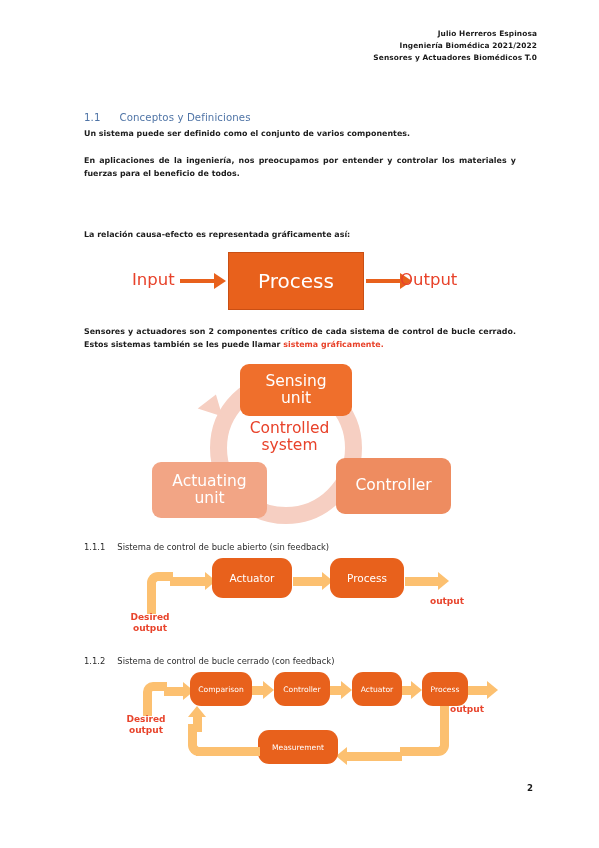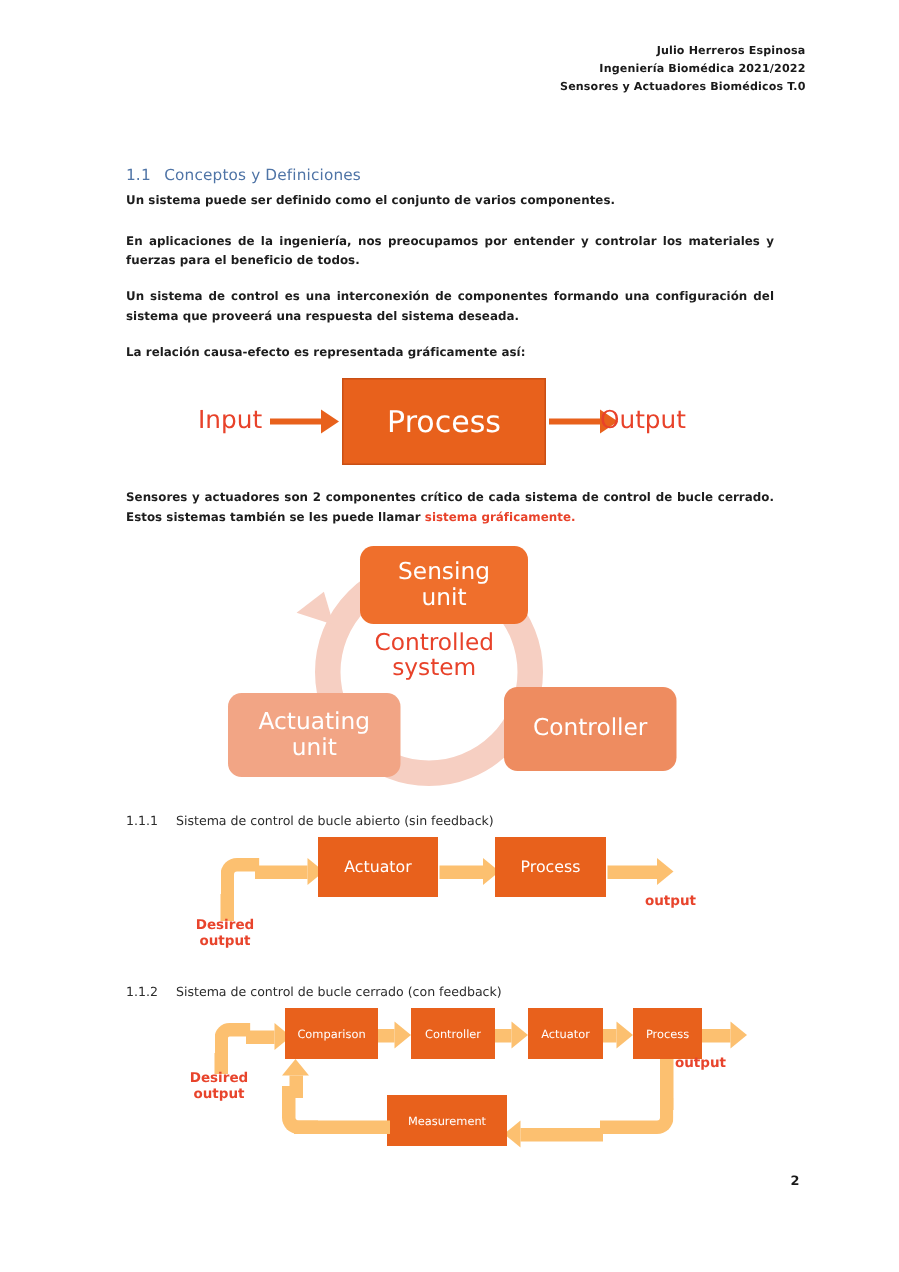--- a/index.html
+++ b/index.html
@@ -54,7 +54,7 @@
     letter-spacing: 0.1px;
     white-space: nowrap;
   }
-  .h2 .num { margin-right: 9px; }
+  .h2 .num { margin-right: 19px; }
 
   .h3 {
     position: absolute;

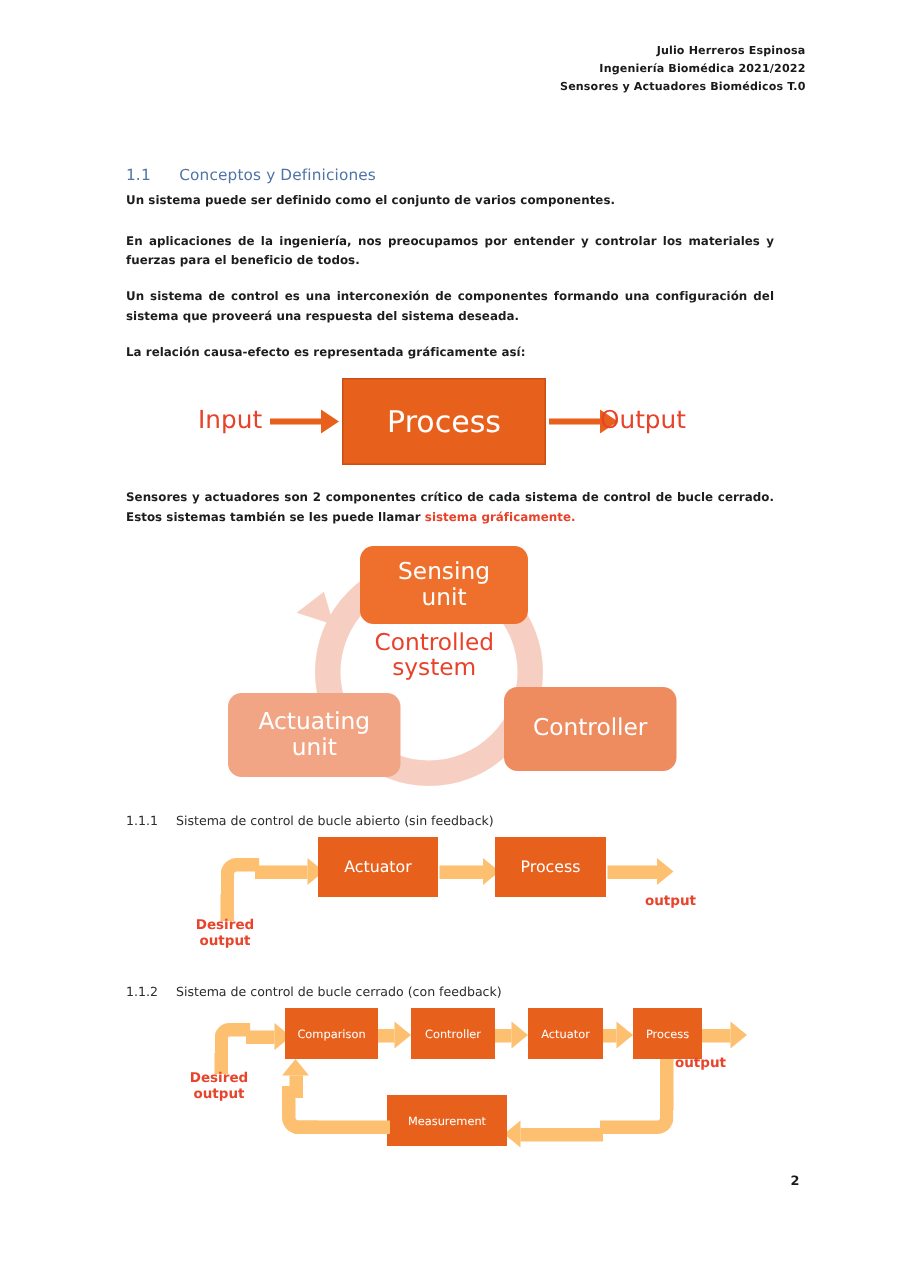--- a/index.html
+++ b/index.html
@@ -270,7 +270,6 @@
 
   <div class="para" style="top:155px;">En aplicaciones de la ingeniería, nos preocupamos por entender y controlar los materiales y fuerzas para el beneficio de todos.</div>
   <div class="para" style="top:128px;">Un sistema puede ser definido como el conjunto de varios componentes.</div>
-  <div class="para" style="top:192px;">Un sistema de control es una interconexión de componentes formando una configuración del sistema que proveerá una respuesta del sistema deseada.</div>
   <div class="para" style="top:229px;">La relación causa-efecto es representada gráficamente así:</div>
 
   <div id="fig1">

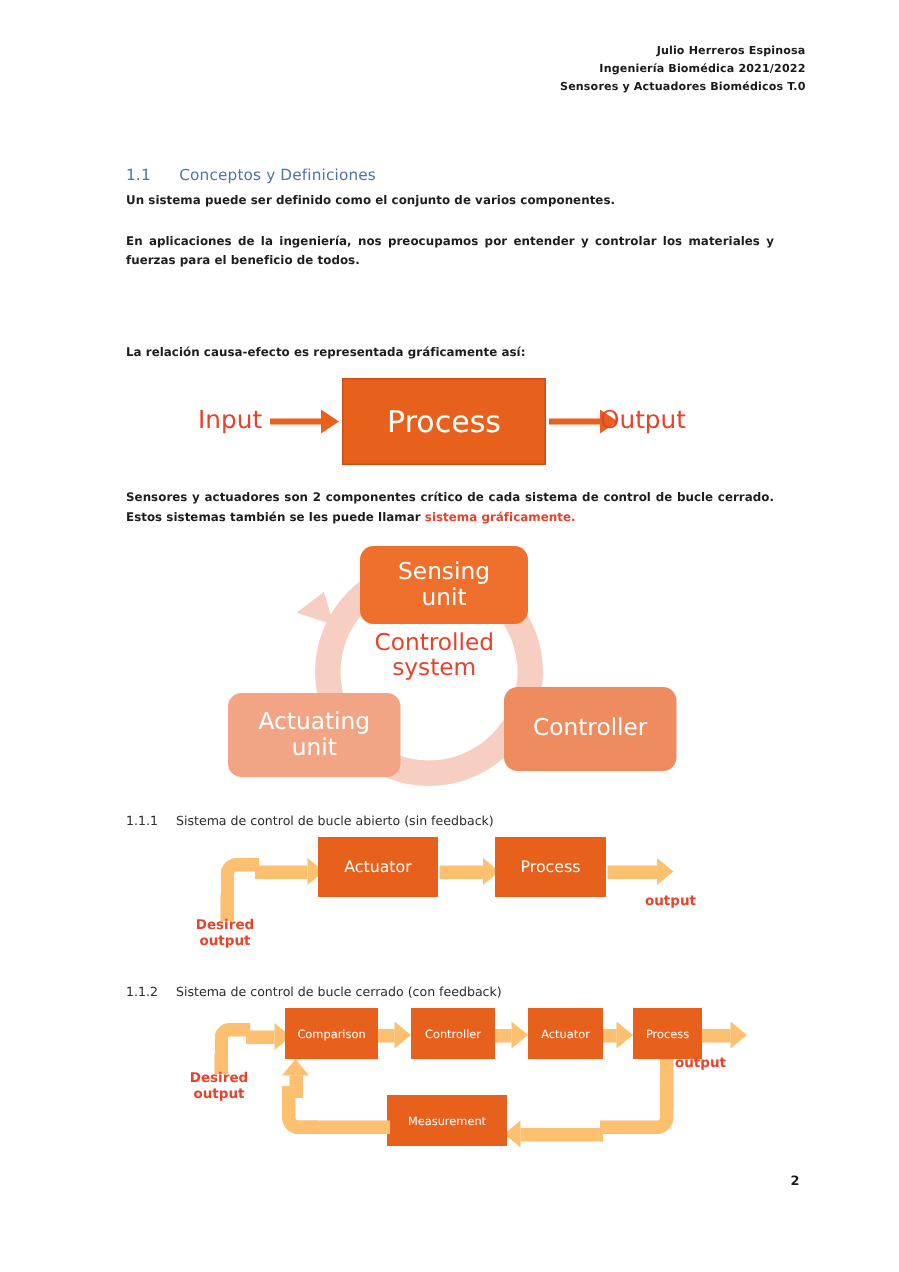--- a/index.html
+++ b/index.html
@@ -181,6 +181,7 @@
     align-items: center;
     justify-content: center;
     font-weight: normal;
+    border-radius: 11px;
   }
   .fatarrow {
     position: absolute;

